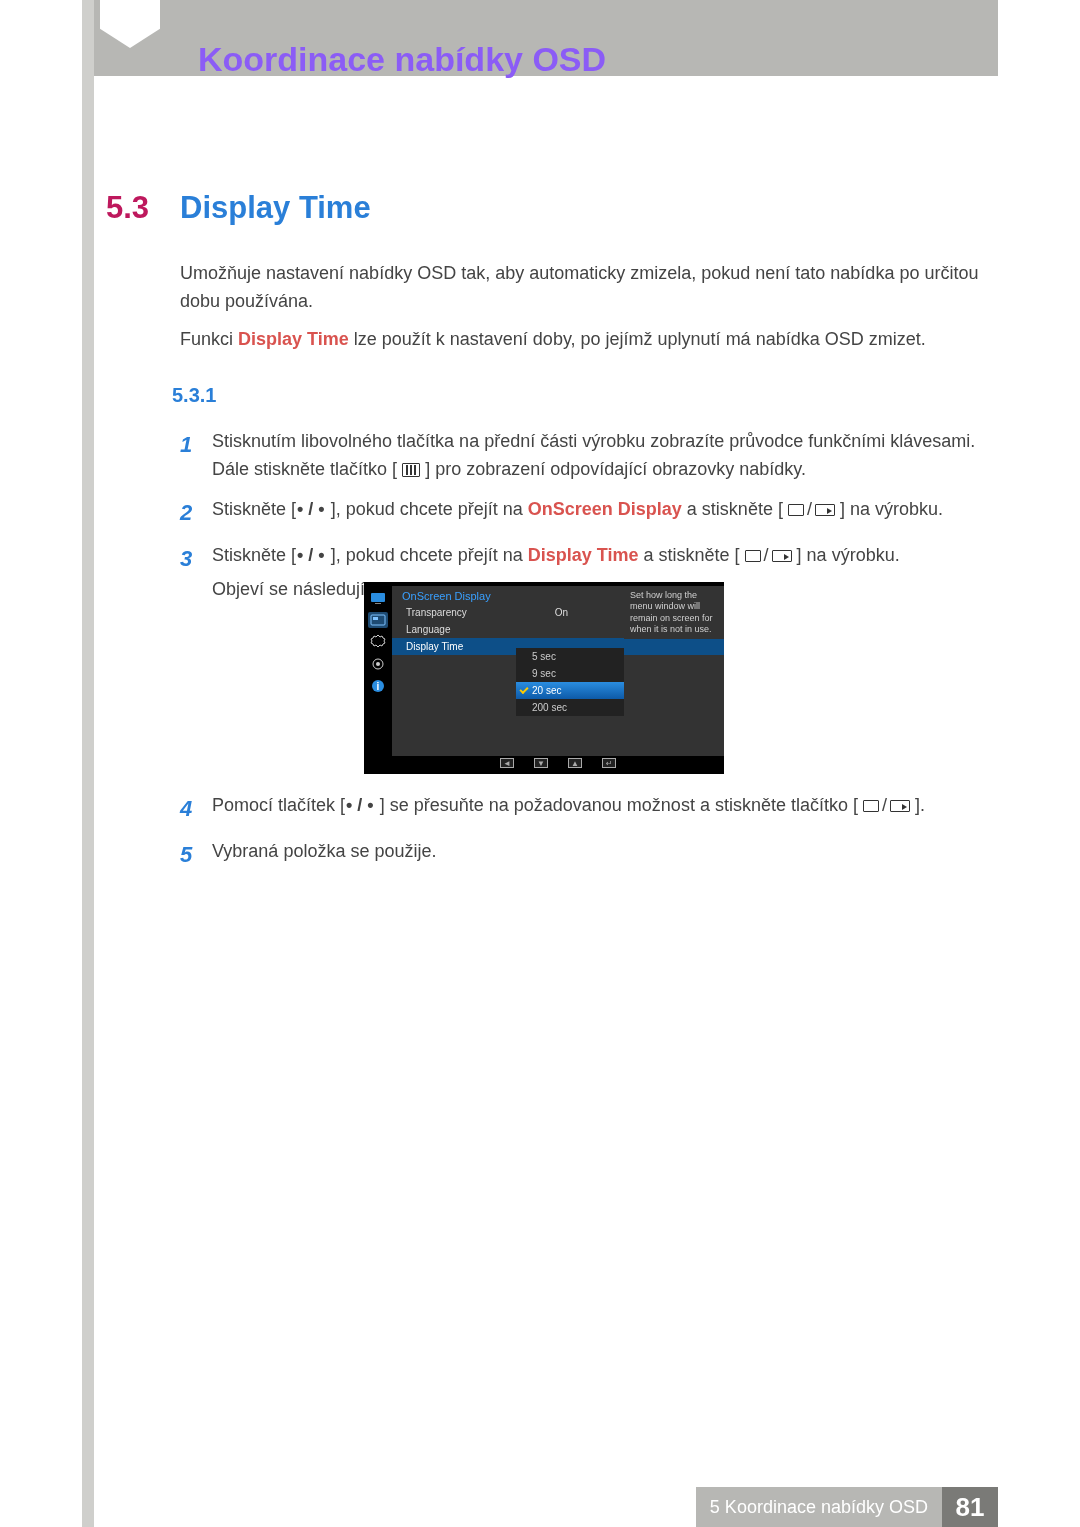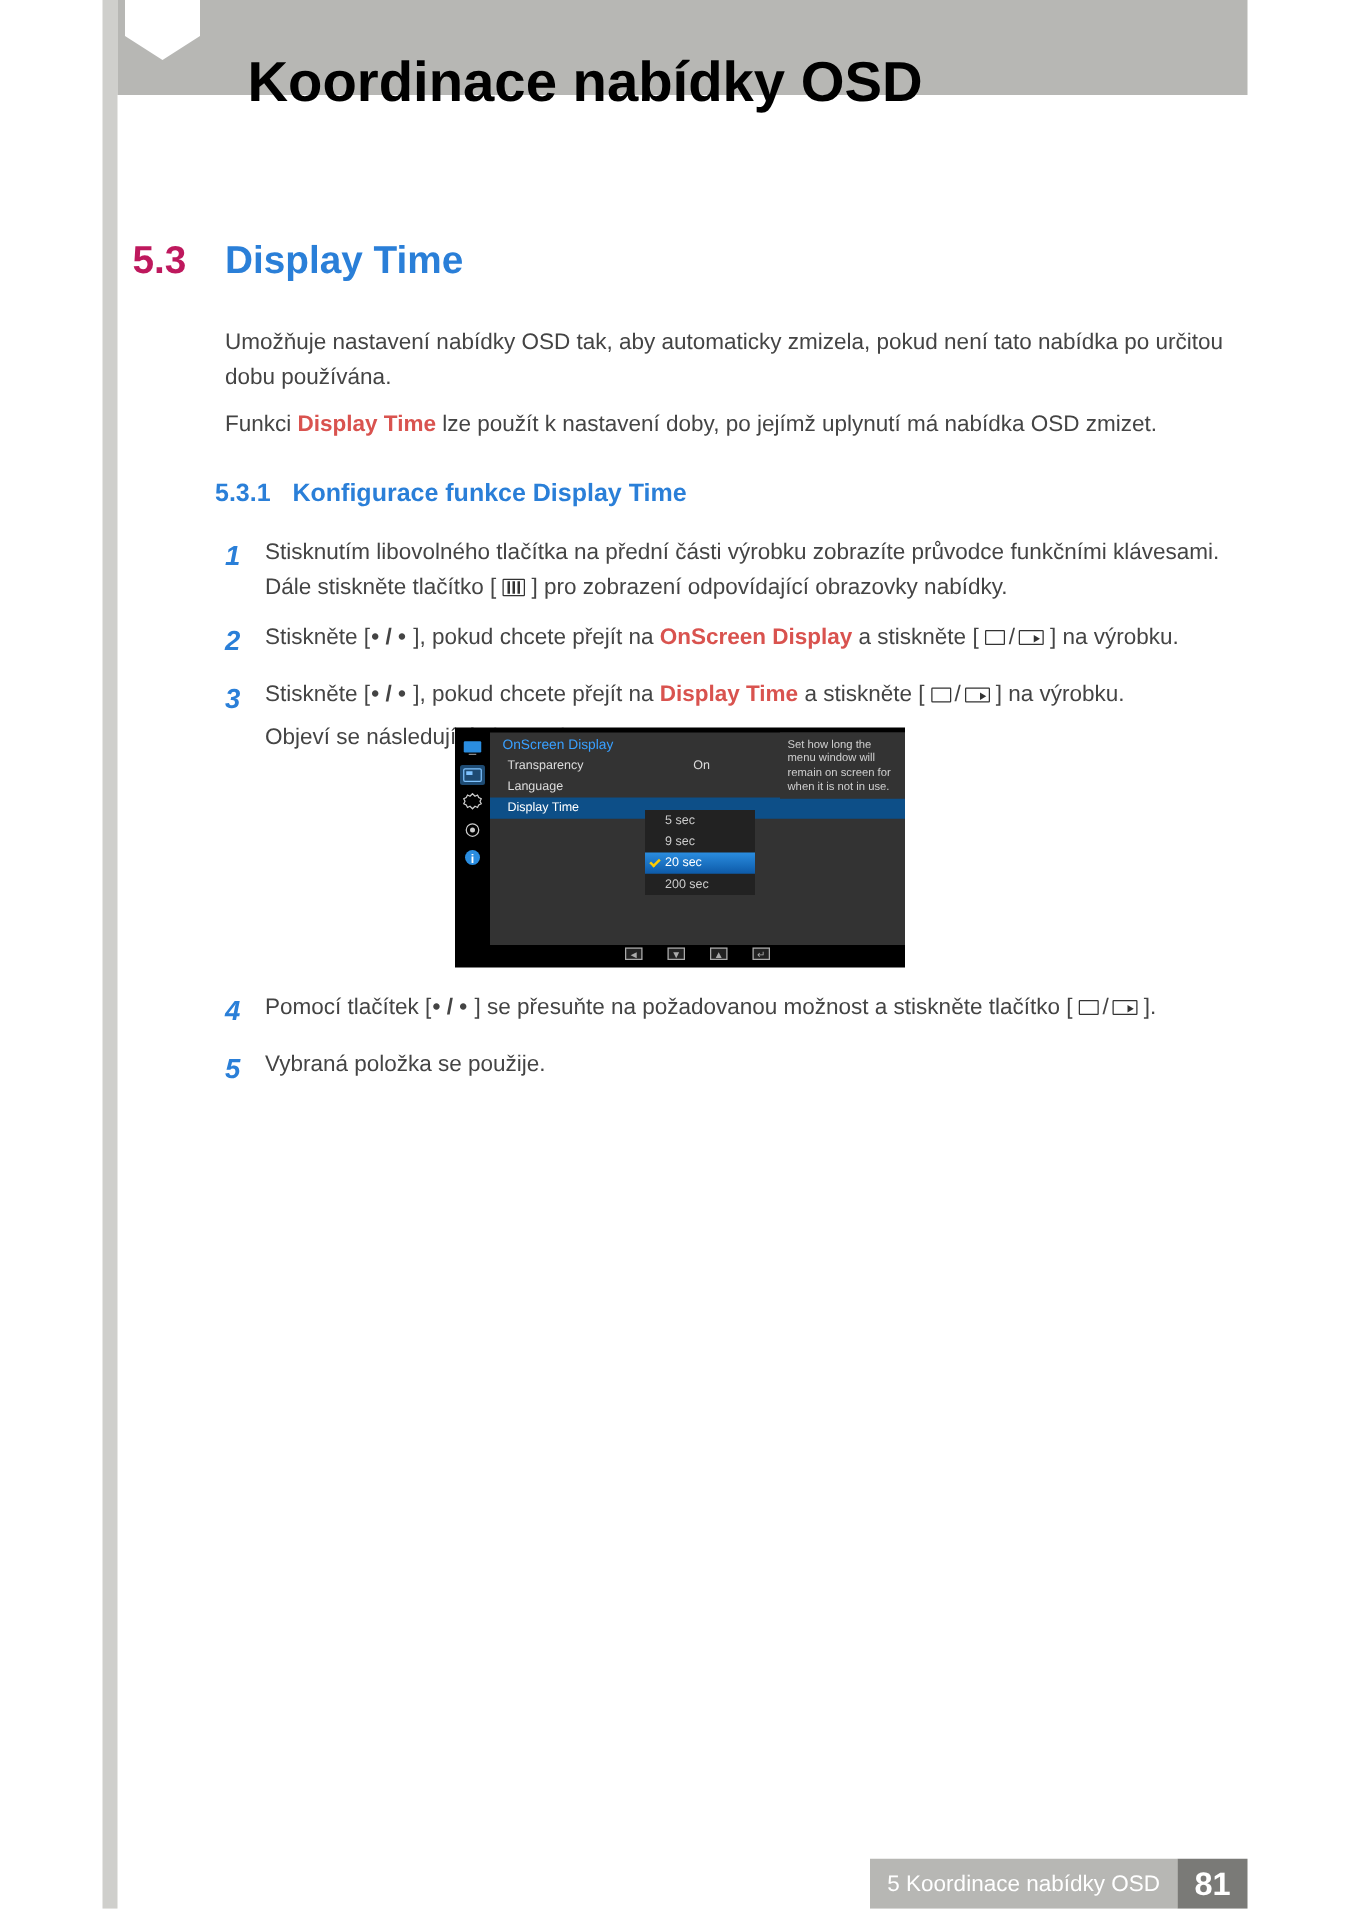--- a/index.html
+++ b/index.html
@@ -45,9 +45,9 @@
     position: absolute;
     left: 198px;
     top: 40px;
-    font-size: 45px;
-    font-weight: bold;
-    color: #000000;
+    font-size: 34px;
+    font-weight: bold;
+    color: #8b5cf6;
   }
   .section-num {
     position: absolute;

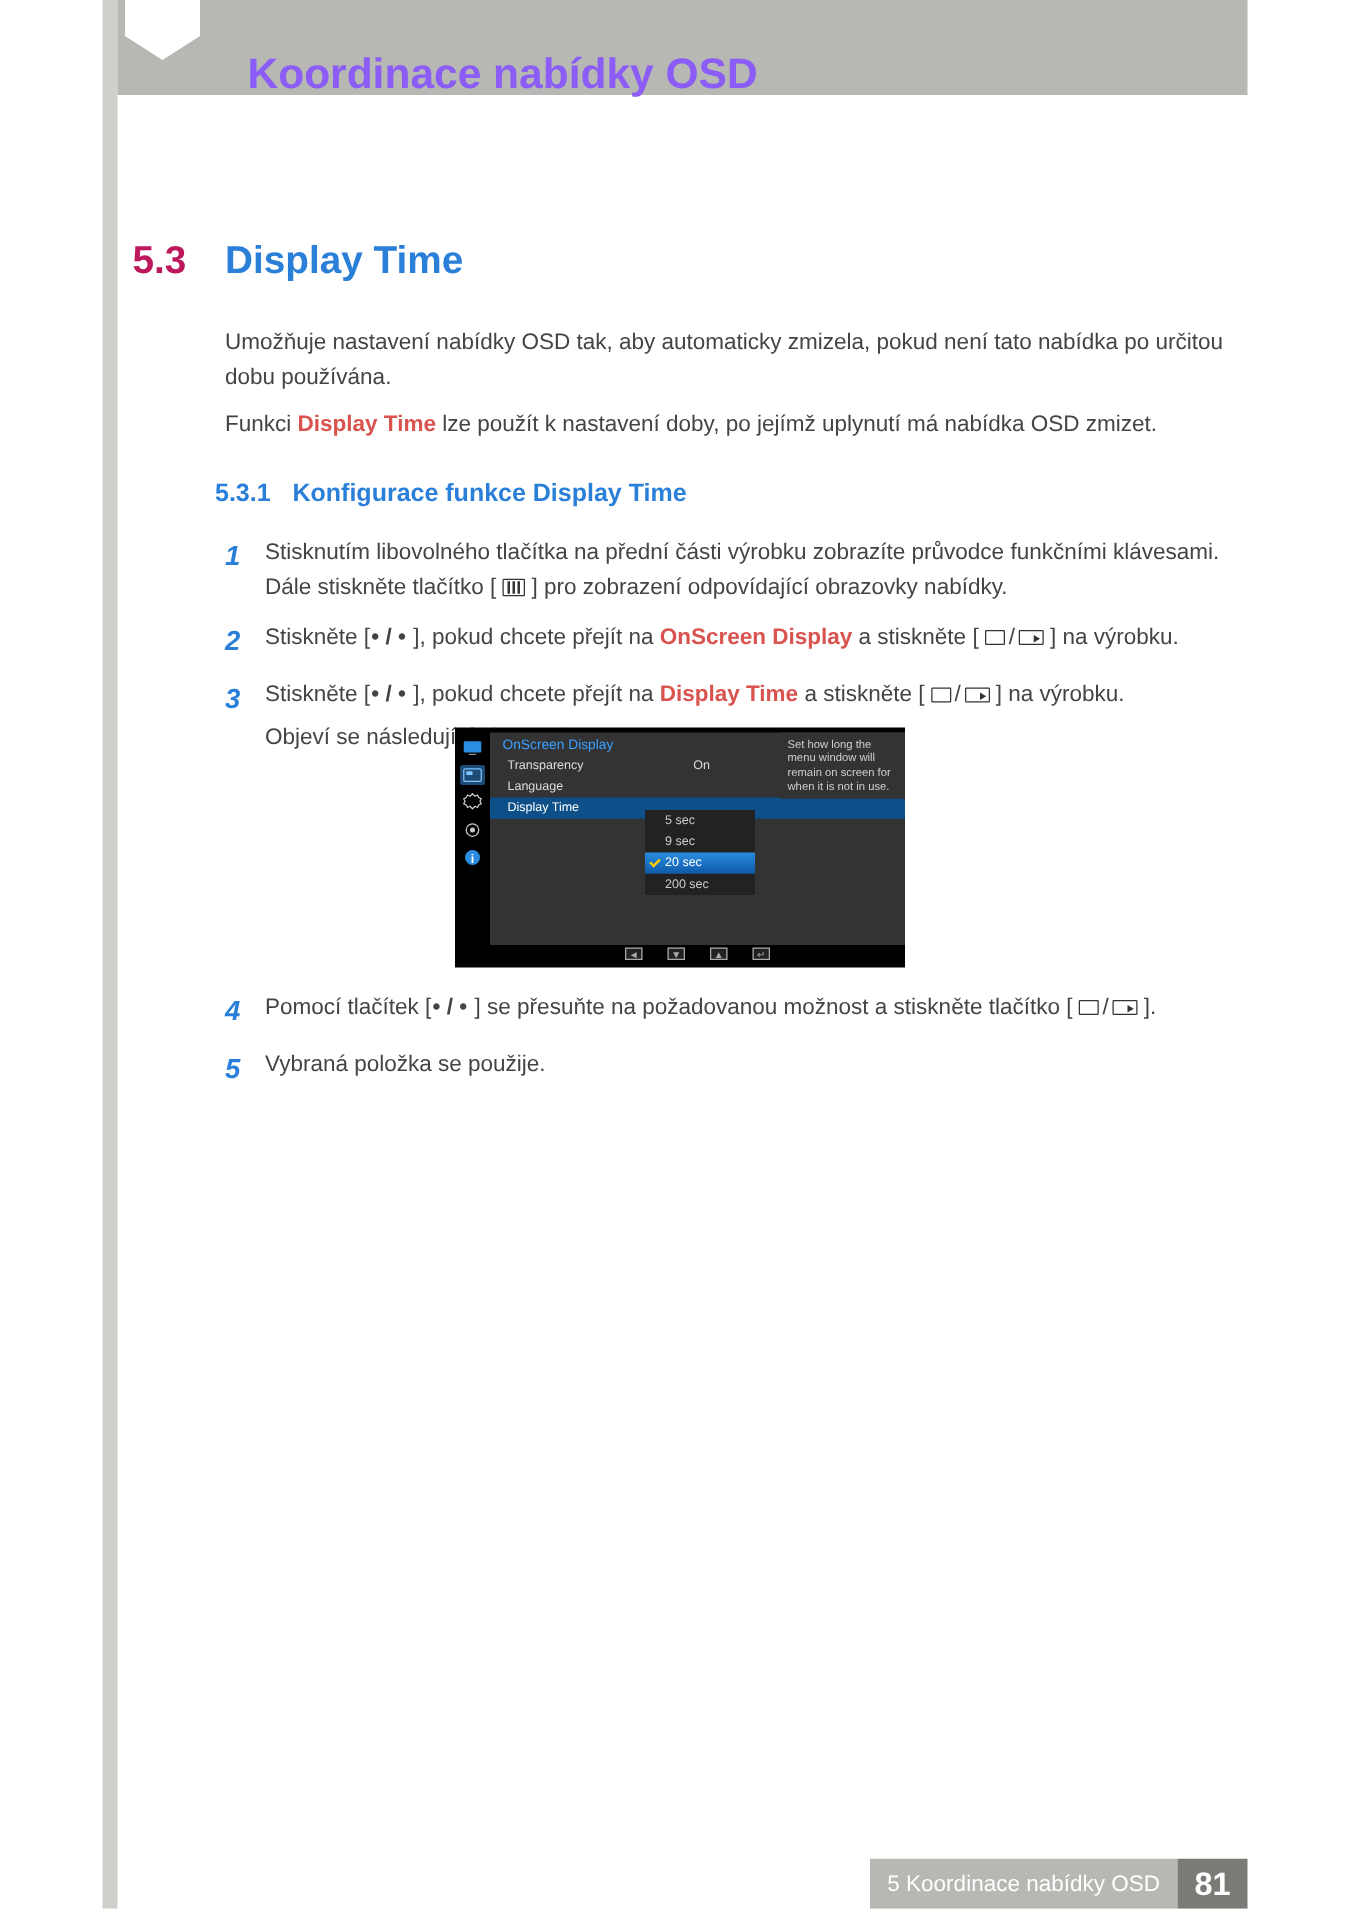--- a/index.html
+++ b/index.html
@@ -289,7 +289,6 @@
   </div>
 
   <div class="subsection-num">5.3.1</div>
-  <div class="subsection-title">Konfigurace funkce Display Time</div>
 
   <div class="steps">
     <div class="step">

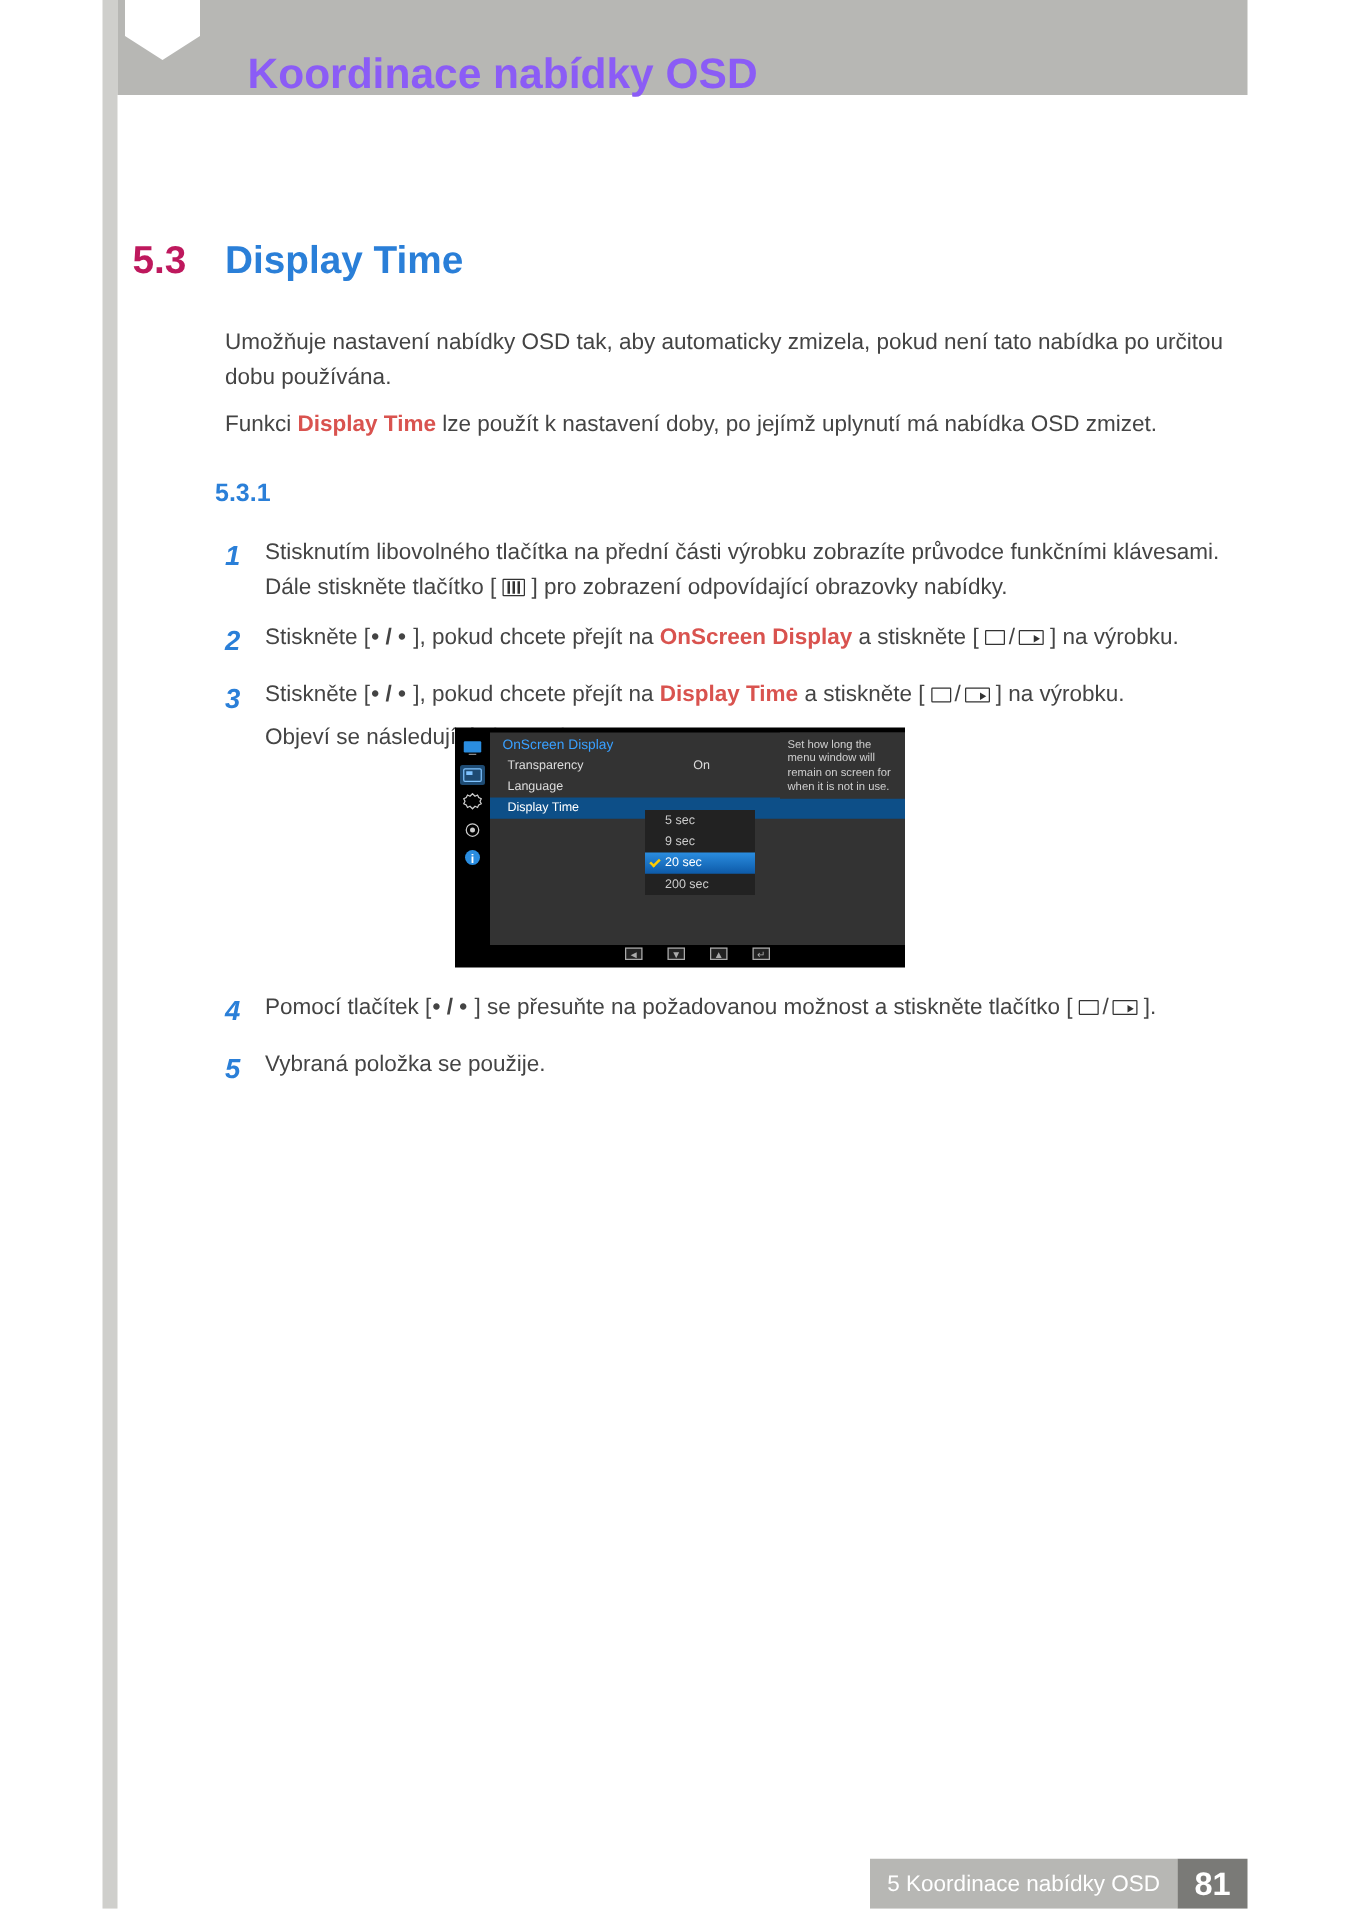--- a/index.html
+++ b/index.html
@@ -203,7 +203,7 @@
   .osd-submenu {
     position: absolute;
     left: 124px; top: 62px;
-    width: 88px;
+    width: 108px;
     background: #222;
   }
   .osd-sub-row { padding: 3px 6px 3px 16px; font-size: 10px; color:#ccc; position:relative; }

